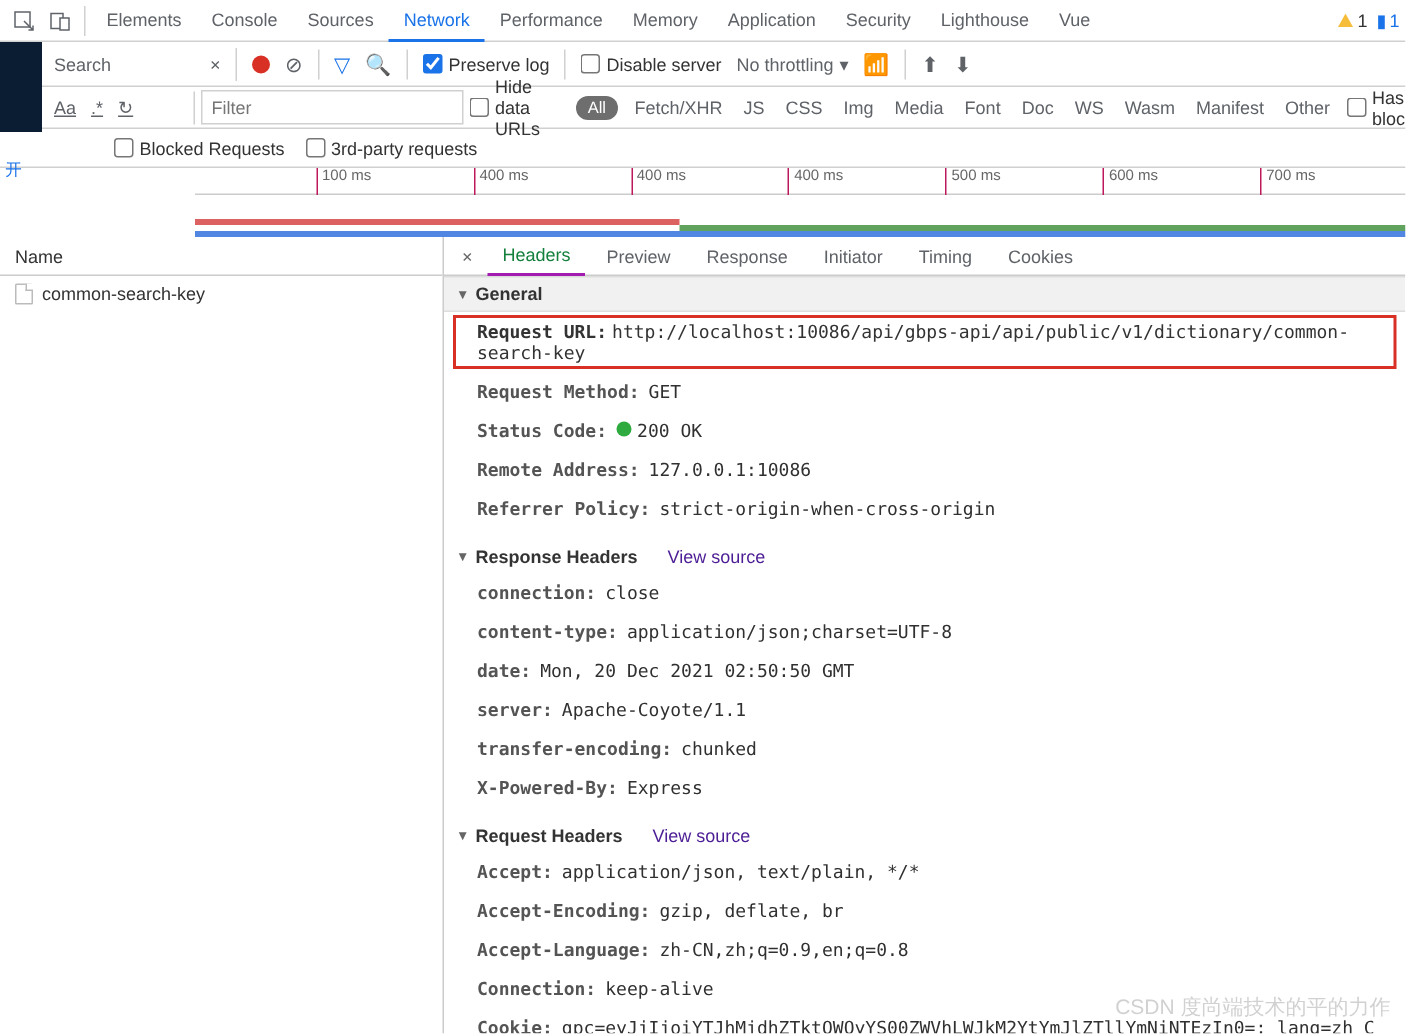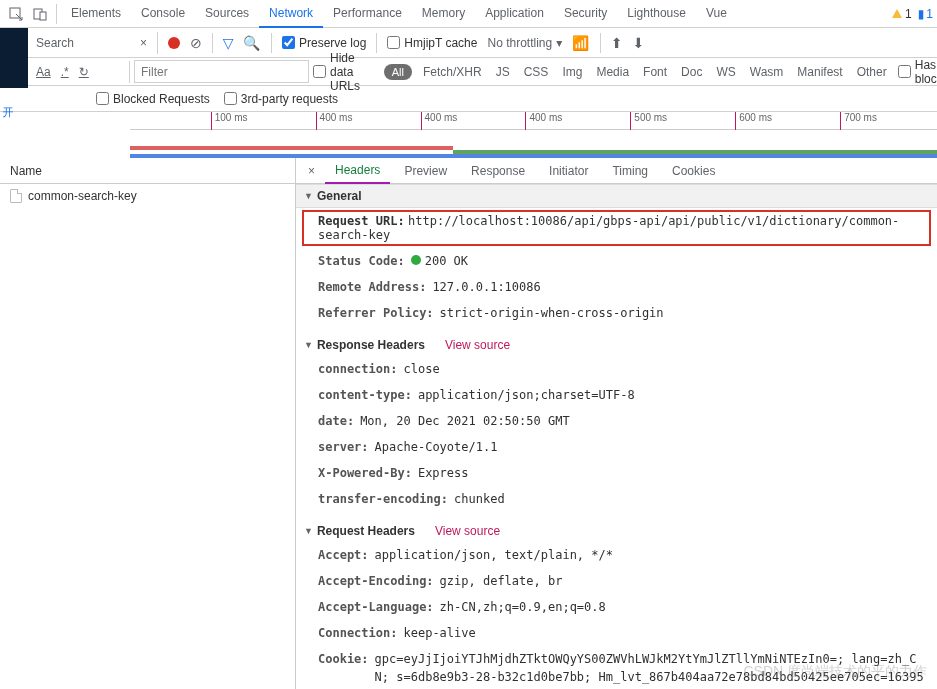--- a/index.html
+++ b/index.html
@@ -125,7 +125,7 @@
     <div class="tool-sep"></div>
     <label class="lbl">
         <input type="checkbox" style="">
-        <span>HmjipT cache</span>
+        <span>Disable server</span>
       </label>
     <div class="throttle">
         <span>No throttling</span> 

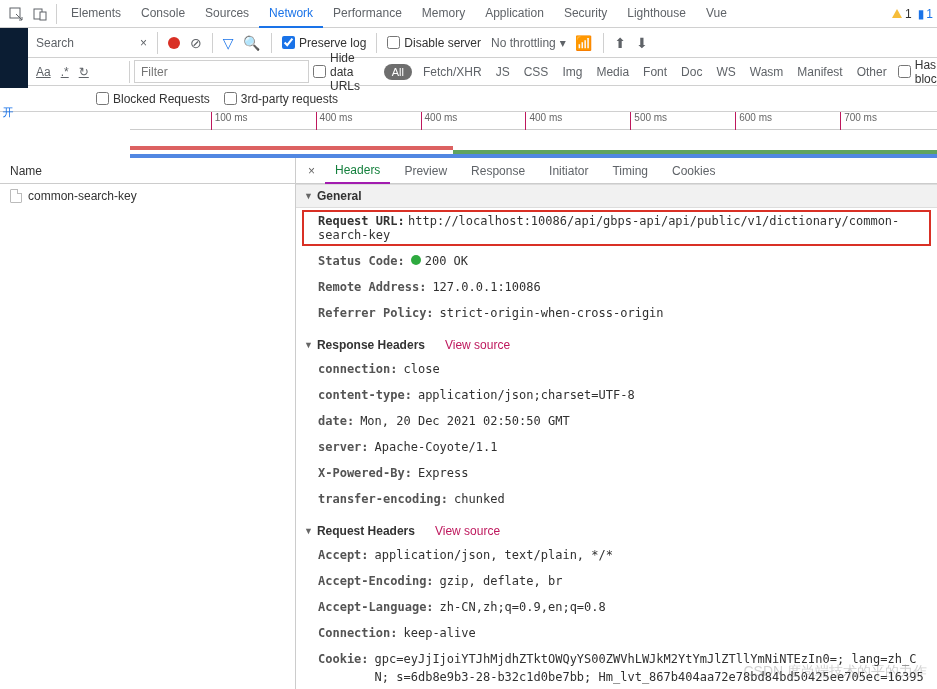--- a/index.html
+++ b/index.html
@@ -33,7 +33,7 @@
 .filter-row { display: flex; align-items: center; gap: 8px; flex: 1; }
 .pill { background: #6e6e6e; color: #fff; padding: 2px 8px; border-radius: 9px; font-size: 11px; cursor: pointer; }
 .type-link { color: #5f6368; cursor: pointer; padding: 2px 3px; }
-.row4 { display: flex; align-items: center; height: 26px; border-bottom: 1px solid #d0d0d0; padding-left: 96px; gap: 14px; }
+.row4 { display: flex; align-items: center; height: 26px; border-bottom: 1px solid #d0d0d0; padding-left: 76px; gap: 14px; }
 .timeline { height: 46px; border-bottom: 1px solid #ccc; margin-left: 130px; position: relative; }
 .ruler { height: 18px; border-bottom: 1px solid #ccc; display: flex; position: relative; }
 .tick { position: absolute; top: 0; font-size: 10px; color: #666; border-left: 1px solid #be185d; height: 18px; padding-left: 3px; }

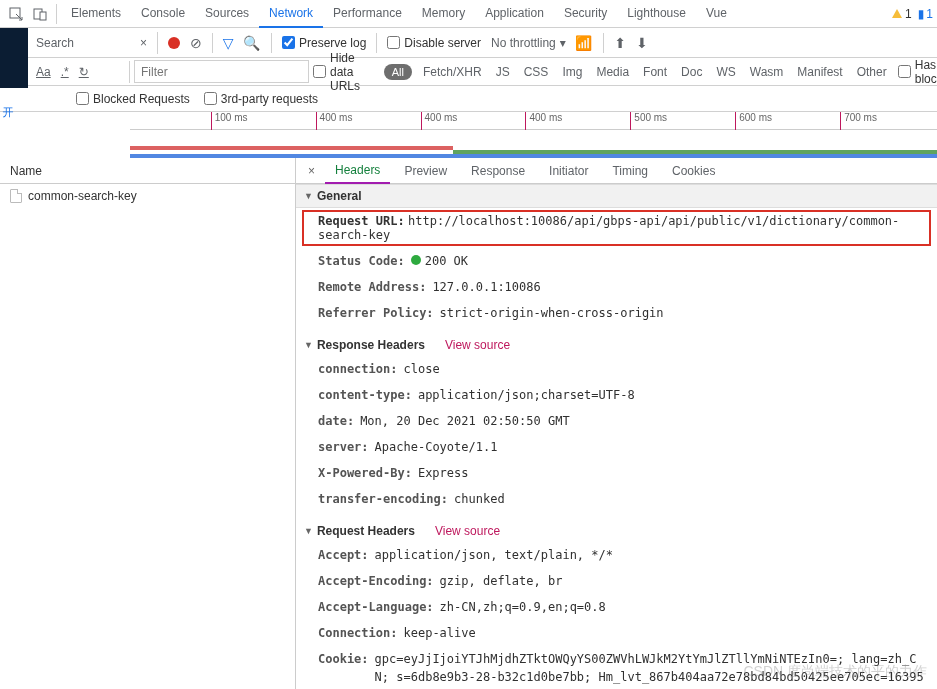--- a/index.html
+++ b/index.html
@@ -226,6 +226,10 @@
       <span class="v" style="font-family:Consolas,monospace;">http://localhost:10086/api/gbps-api/api/public/v1/dictionary/common-search-key</span>
     </div>
     <div class="kv">
+        <span class="k">Request Method:</span>
+        <span class="v">GET</span>
+      </div>
+    <div class="kv">
         <span class="k">Status Code:</span>
         <span class="v"><span class="status-dot"></span><span>200 OK</span></span>
       </div>

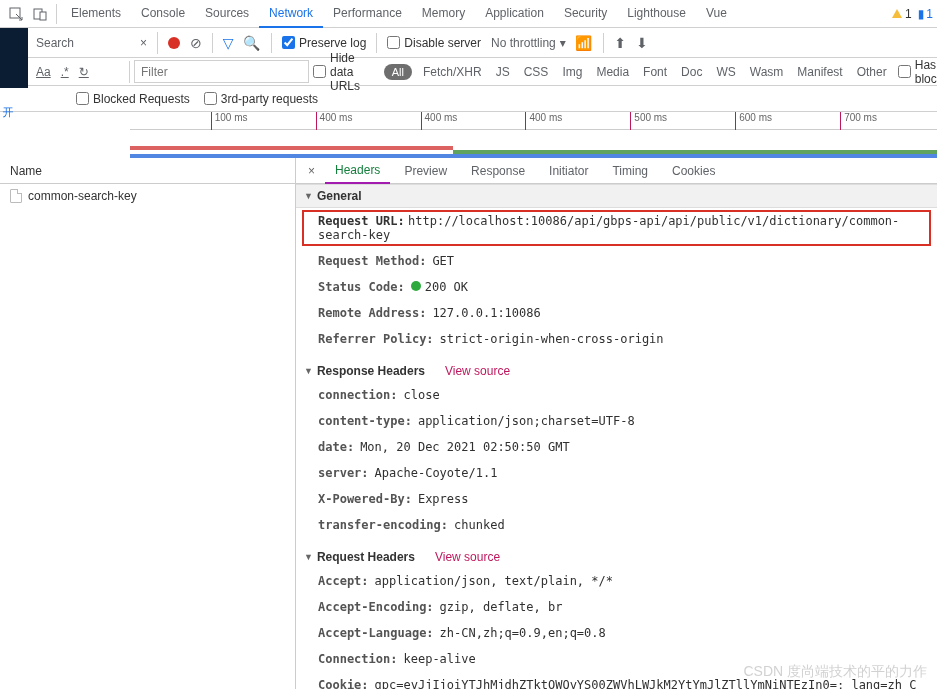--- a/index.html
+++ b/index.html
@@ -55,7 +55,7 @@
 .dtab.active { color: #15803d; border-bottom: 2px solid #a21caf; }
 .section-hdr { background: #f1f1f1; border-bottom: 1px solid #ddd; border-top: 1px solid #ddd; padding: 4px 8px; font-weight: bold; color: #333; display: flex; align-items: center; gap: 4px; }
 .section-hdr .arrow { font-size: 9px; color: #666; }
-.view-source { font-weight: normal; color: #be185d; margin-left: 16px; cursor: pointer; }
+.view-source { font-weight: normal; color: #4c1d95; margin-left: 16px; cursor: pointer; }
 .kv { padding: 4px 8px 4px 22px; font-family: Consolas, monospace; font-size: 12px; line-height: 1.5; display: flex; }
 .kv .k { font-weight: bold; color: #545454; margin-right: 6px; white-space: nowrap; }
 .kv .v { color: #303030; word-break: break-all; }

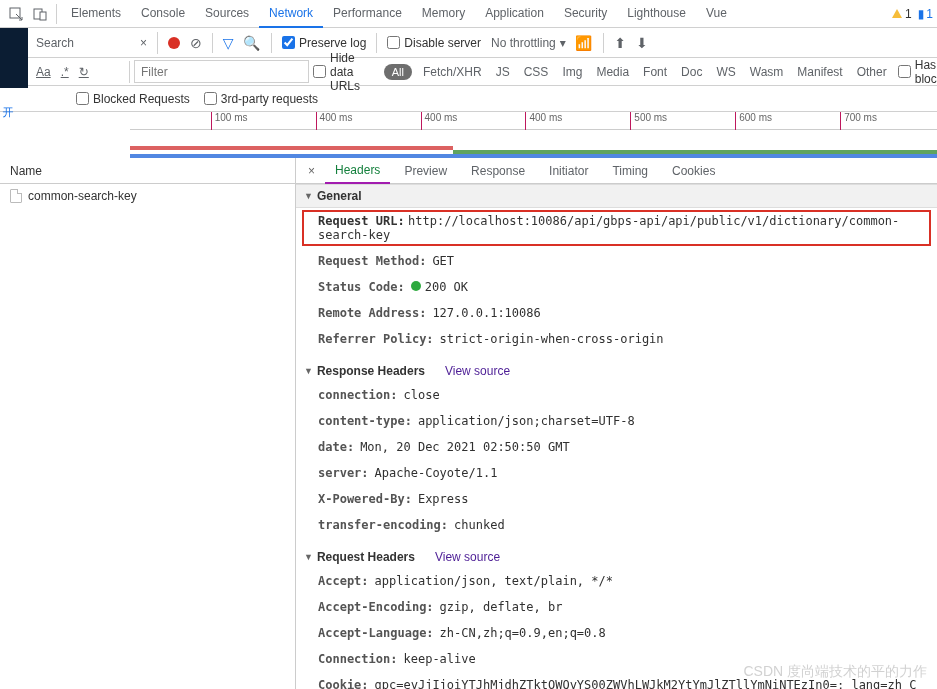--- a/index.html
+++ b/index.html
@@ -264,12 +264,12 @@
         <span class="v">Apache-Coyote/1.1</span>
       </div>
     <div class="kv">
+        <span class="k">transfer-encoding:</span>
+        <span class="v">chunked</span>
+      </div>
+    <div class="kv">
         <span class="k">X-Powered-By:</span>
         <span class="v">Express</span>
-      </div>
-    <div class="kv">
-        <span class="k">transfer-encoding:</span>
-        <span class="v">chunked</span>
       </div>
 
     <div class="section-hdr" style="background:#fff;border:none;margin-top:8px;">

